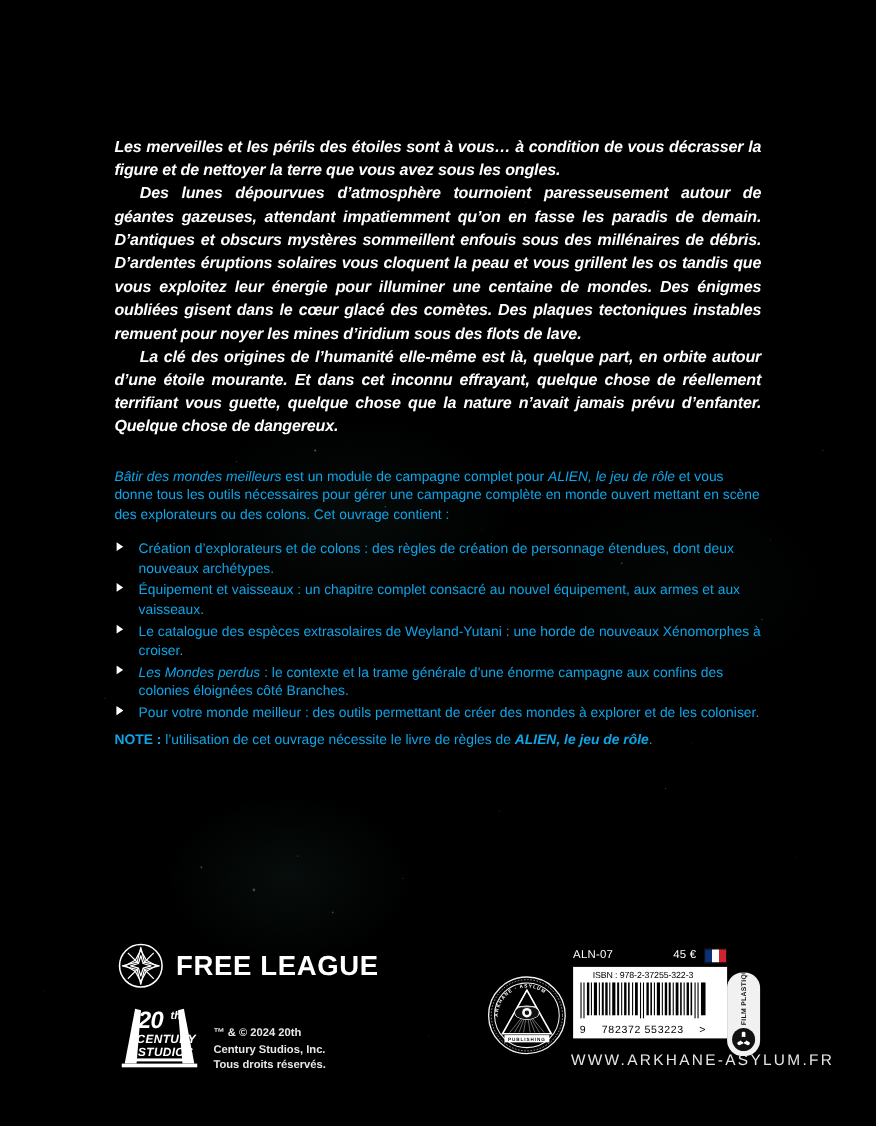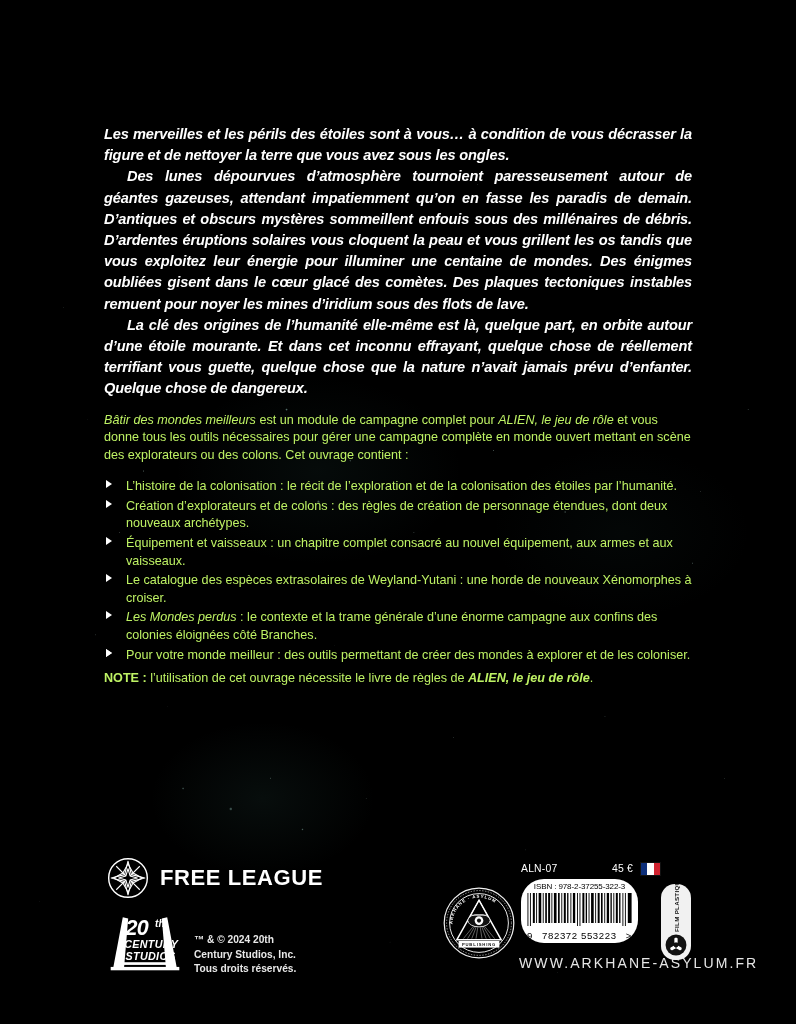--- a/index.html
+++ b/index.html
@@ -113,12 +113,12 @@
   
   #body-block {
     position: absolute;
-    top: 412px;
+    top: 425px;
     left: 0;
     width: 588px;
     font-size: 12.6px;
     line-height: 17.4px;
-    color: #bef264;
+    color: #0ea5e9;
   }
   #lede { margin: 0 0 14px 0; }
   #lede i { font-style: italic; }

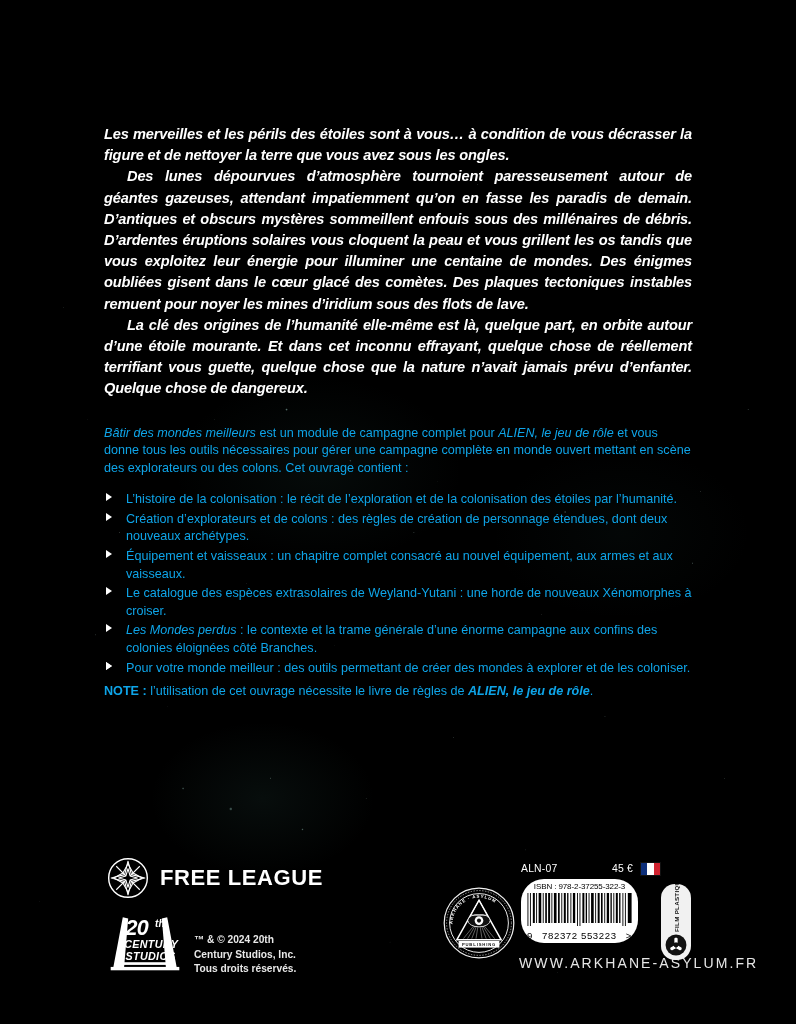--- a/index.html
+++ b/index.html
@@ -321,7 +321,6 @@
       <p id="lede"><i>Bâtir des mondes meilleurs</i><span> est un module de campagne complet pour </span><i>ALIEN, le jeu de rôle</i><span> et vous donne tous les outils nécessaires pour gérer une campagne complète en monde ouvert mettant en scène des explorateurs ou des colons. Cet ouvrage contient :</span></p>
 
       <ul id="feature-list">
-        <li><span class="bullet"></span><span>L’histoire de la colonisation : le récit de l’exploration et de la colonisation des étoiles par l’humanité.</span></li>
         <li><span class="bullet"></span><span>Création d’explorateurs et de colons : des règles de création de personnage étendues, dont deux nouveaux archétypes.</span></li>
         <li><span class="bullet"></span><span>Équipement et vaisseaux : un chapitre complet consacré au nouvel équipement, aux armes et aux vaisseaux.</span></li>
         <li><span class="bullet"></span><span>Le catalogue des espèces extrasolaires de Weyland-Yutani : une horde de nouveaux Xénomorphes à croiser.</span></li>

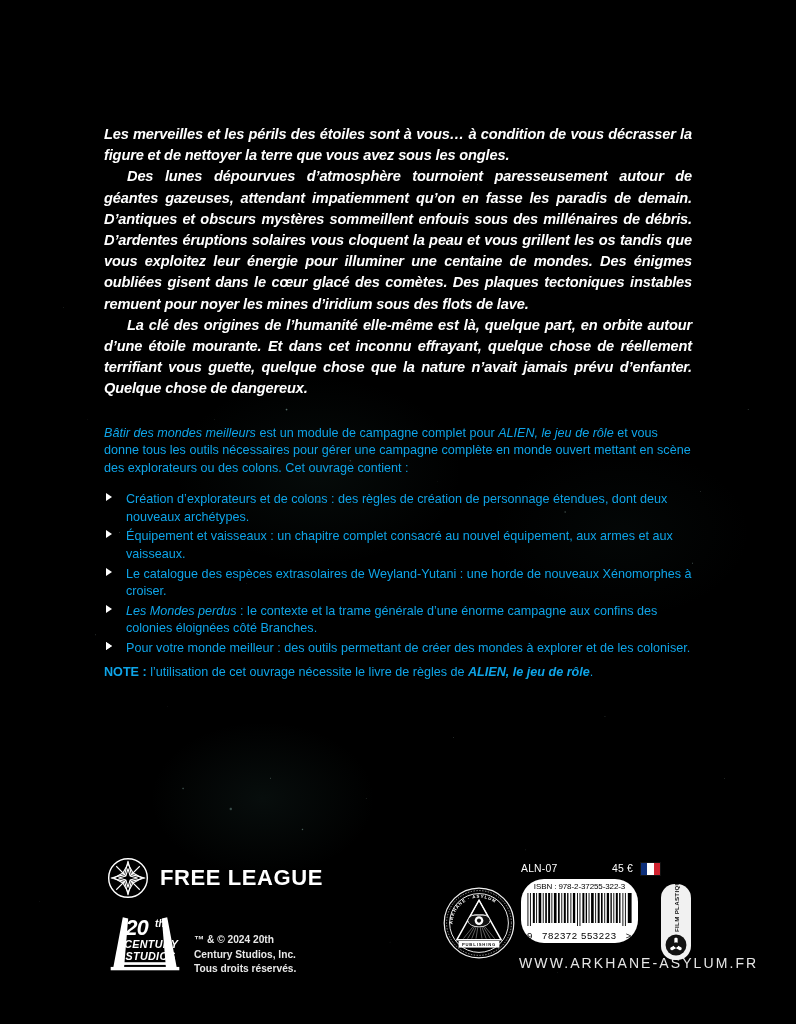--- a/index.html
+++ b/index.html
@@ -167,7 +167,7 @@
     gap: 11px;
   }
   #freeleague .fl-name {
-    font-size: 22px;
+    font-size: 25px;
     font-weight: bold;
     letter-spacing: 0.6px;
     color: #ffffff;

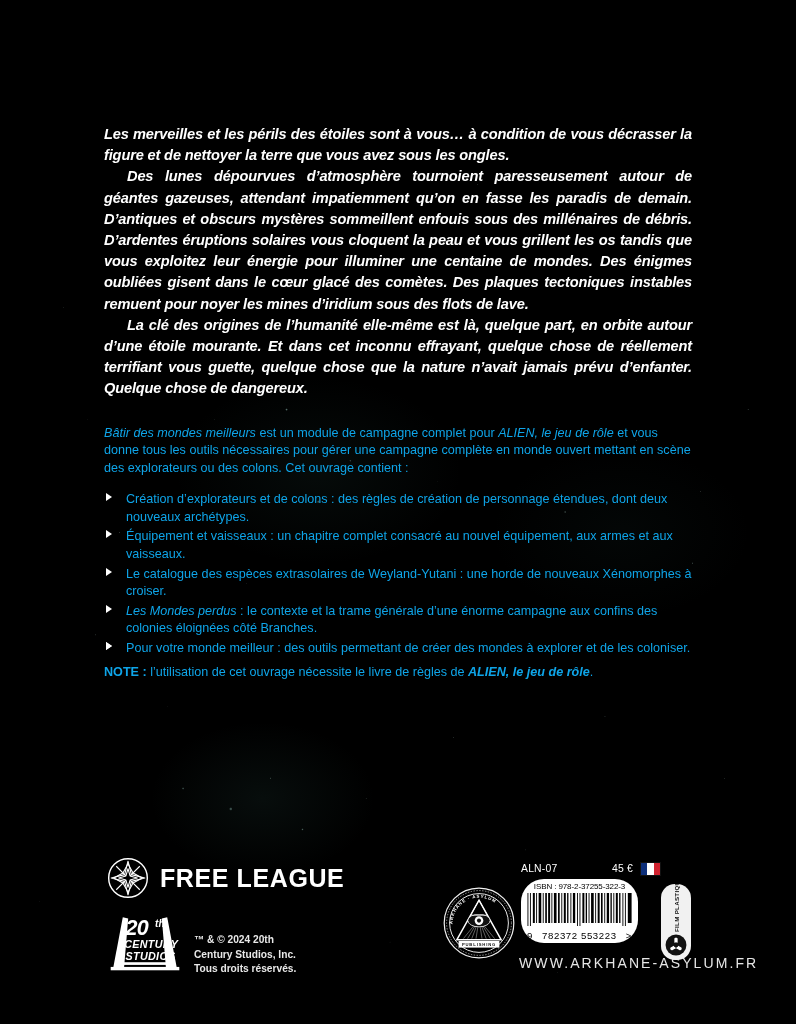--- a/index.html
+++ b/index.html
@@ -233,10 +233,9 @@
   #barcode-card {
     background: #ffffff;
     color: #000000;
-    width: 117px;
-    padding: 3px 4px 2px 4px;
+    width: 140px;
+    padding: 3px 17px 2px 4px;
     box-sizing: border-box;
-    border-radius: 23px;
   }
   #barcode-card .isbn-line {
     font-size: 8px;

